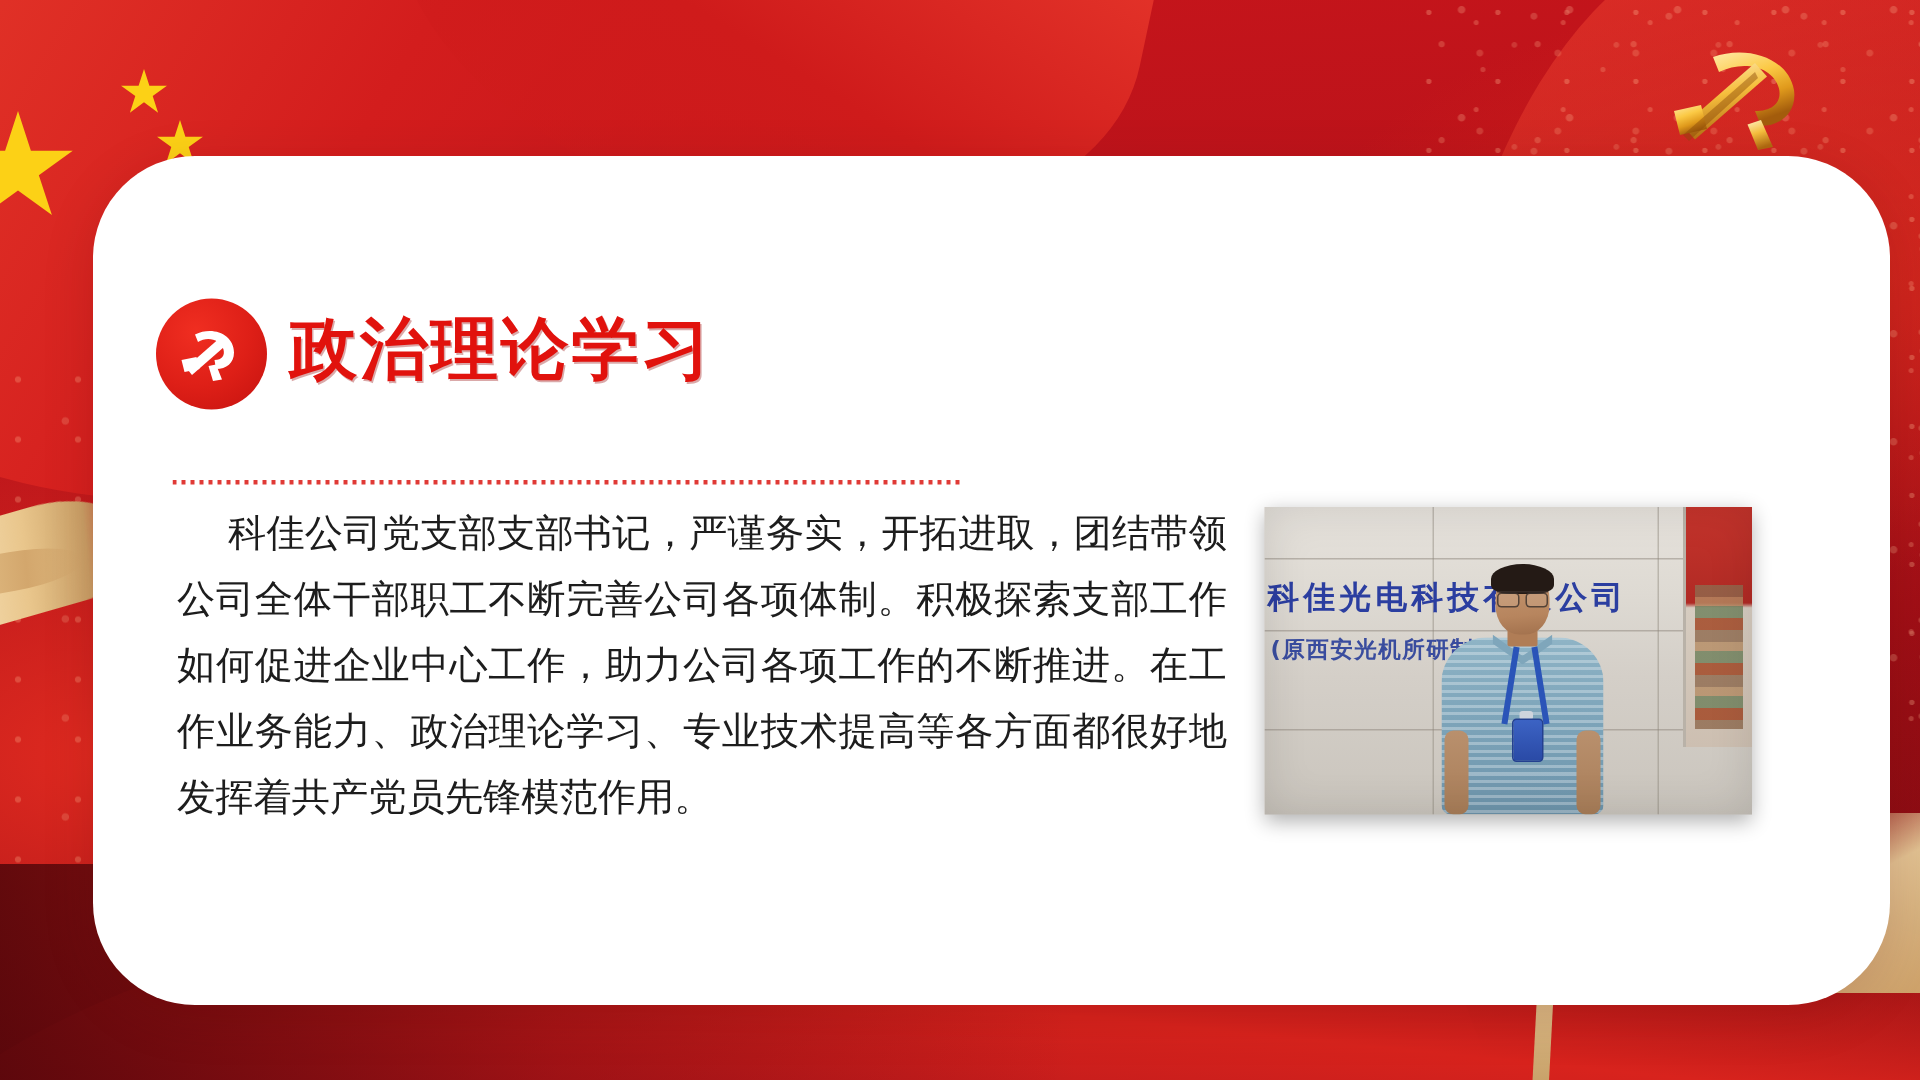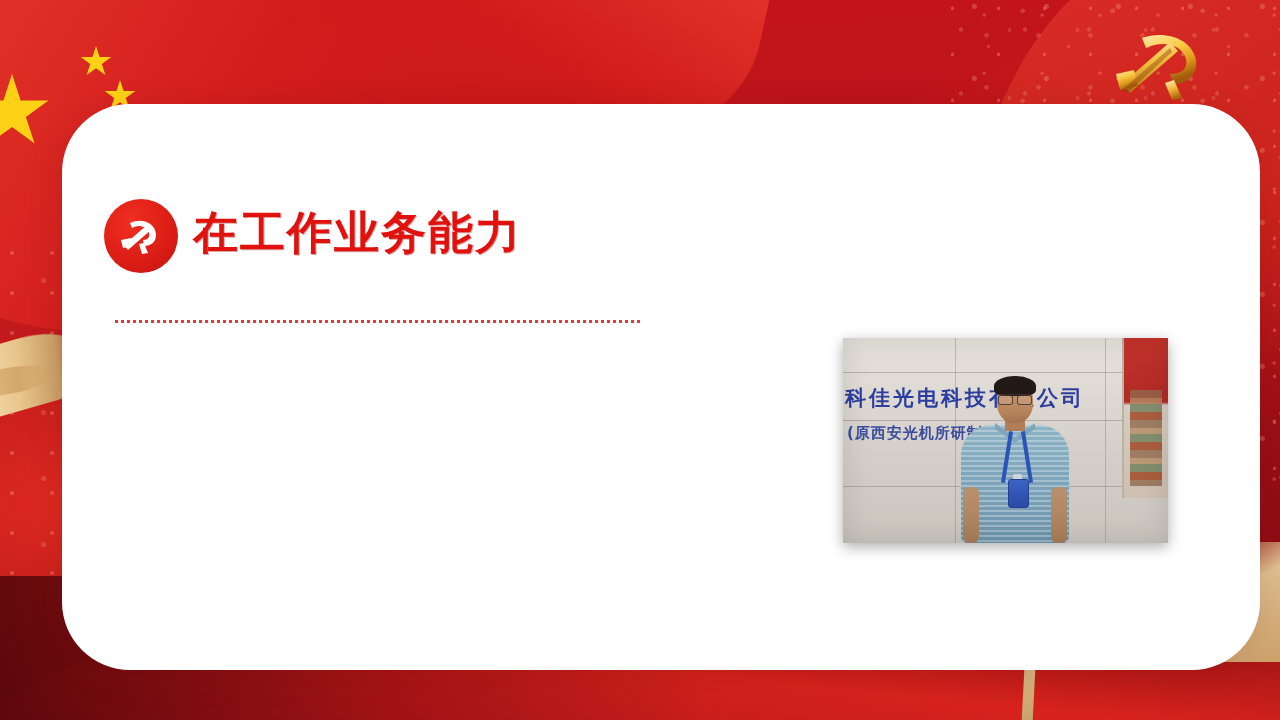--- a/index.html
+++ b/index.html
@@ -434,7 +434,7 @@
     </svg>
   </div>
 
-  <div class="title">在工作业务能力</div>
+  <div class="title">政治理论学习</div>
 
 
   <div class="divider"></div>

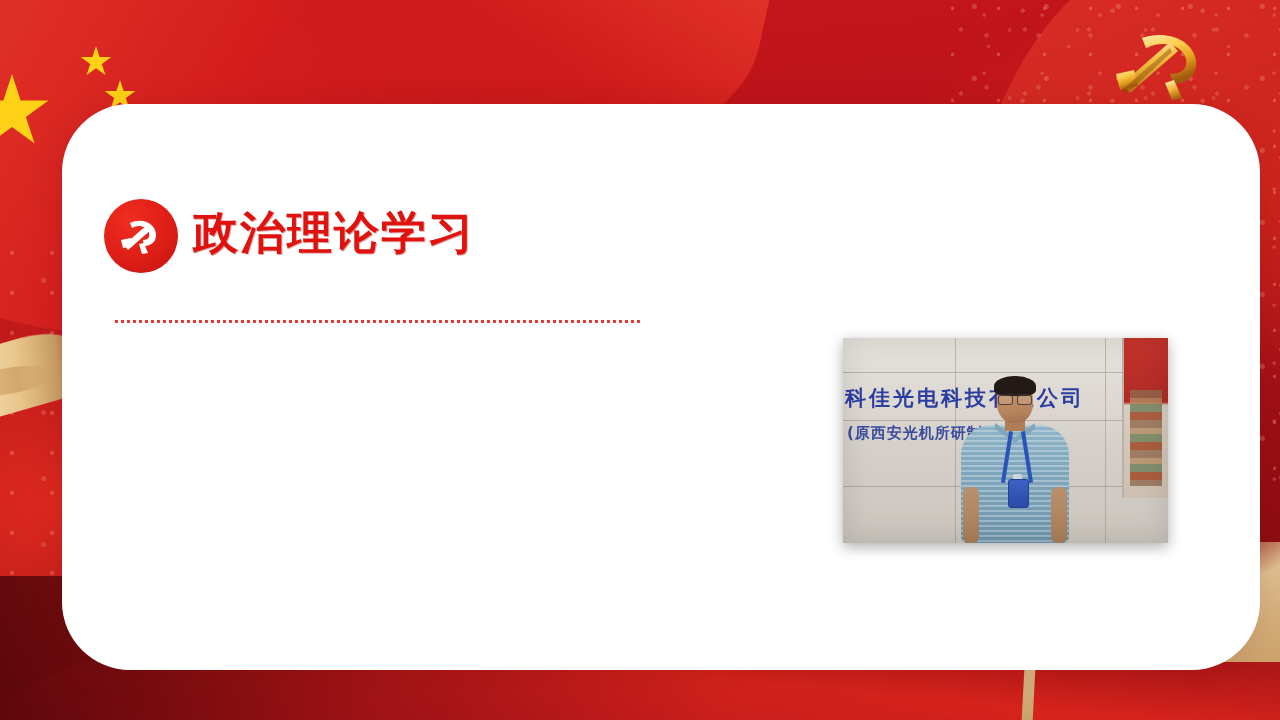--- a/index.html
+++ b/index.html
@@ -439,6 +439,7 @@
 
   <div class="divider"></div>
 
+  <div class="body-text">科佳公司党支部支部书记，严谨务实，开拓进取，团结带领公司全体干部职工不断完善公司各项体制。积极探索支部工作如何促进企业中心工作，助力公司各项工作的不断推进。在工作业务能力、政治理论学习、专业技术提高等各方面都很好地发挥着共产党员先锋模范作用。</div>
 
   <div class="photo">
     <div class="photo-wall"></div>

